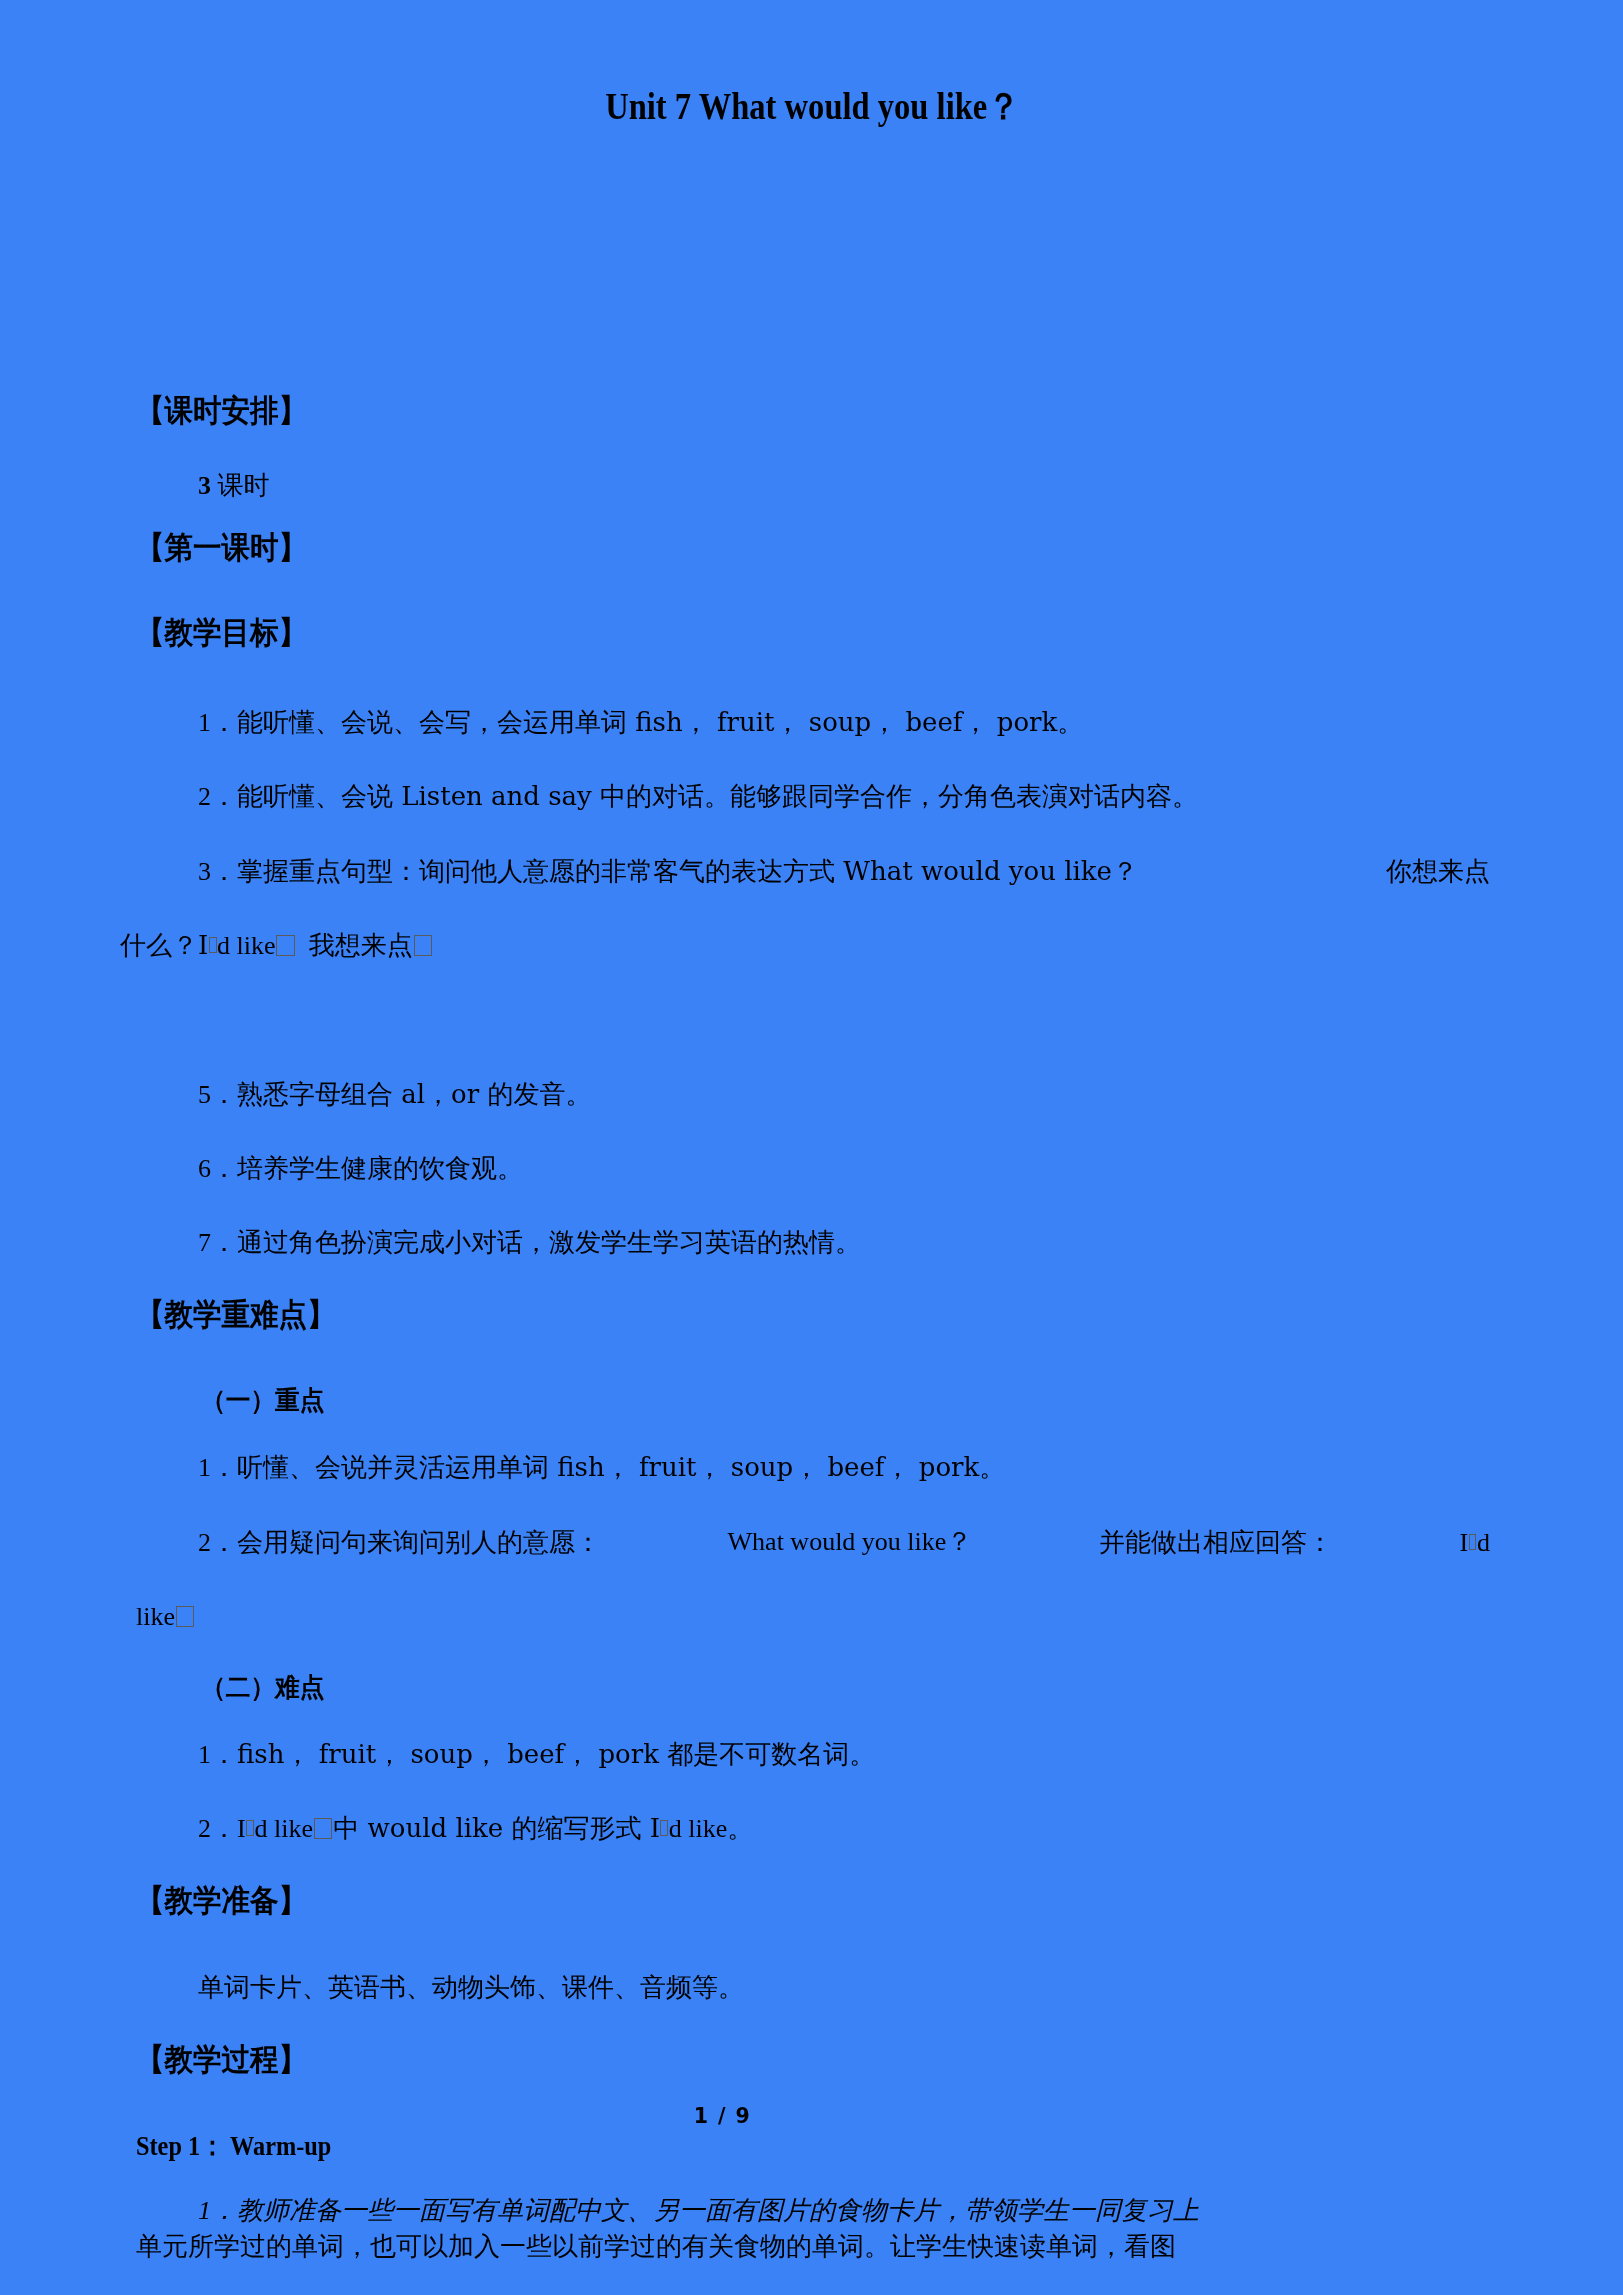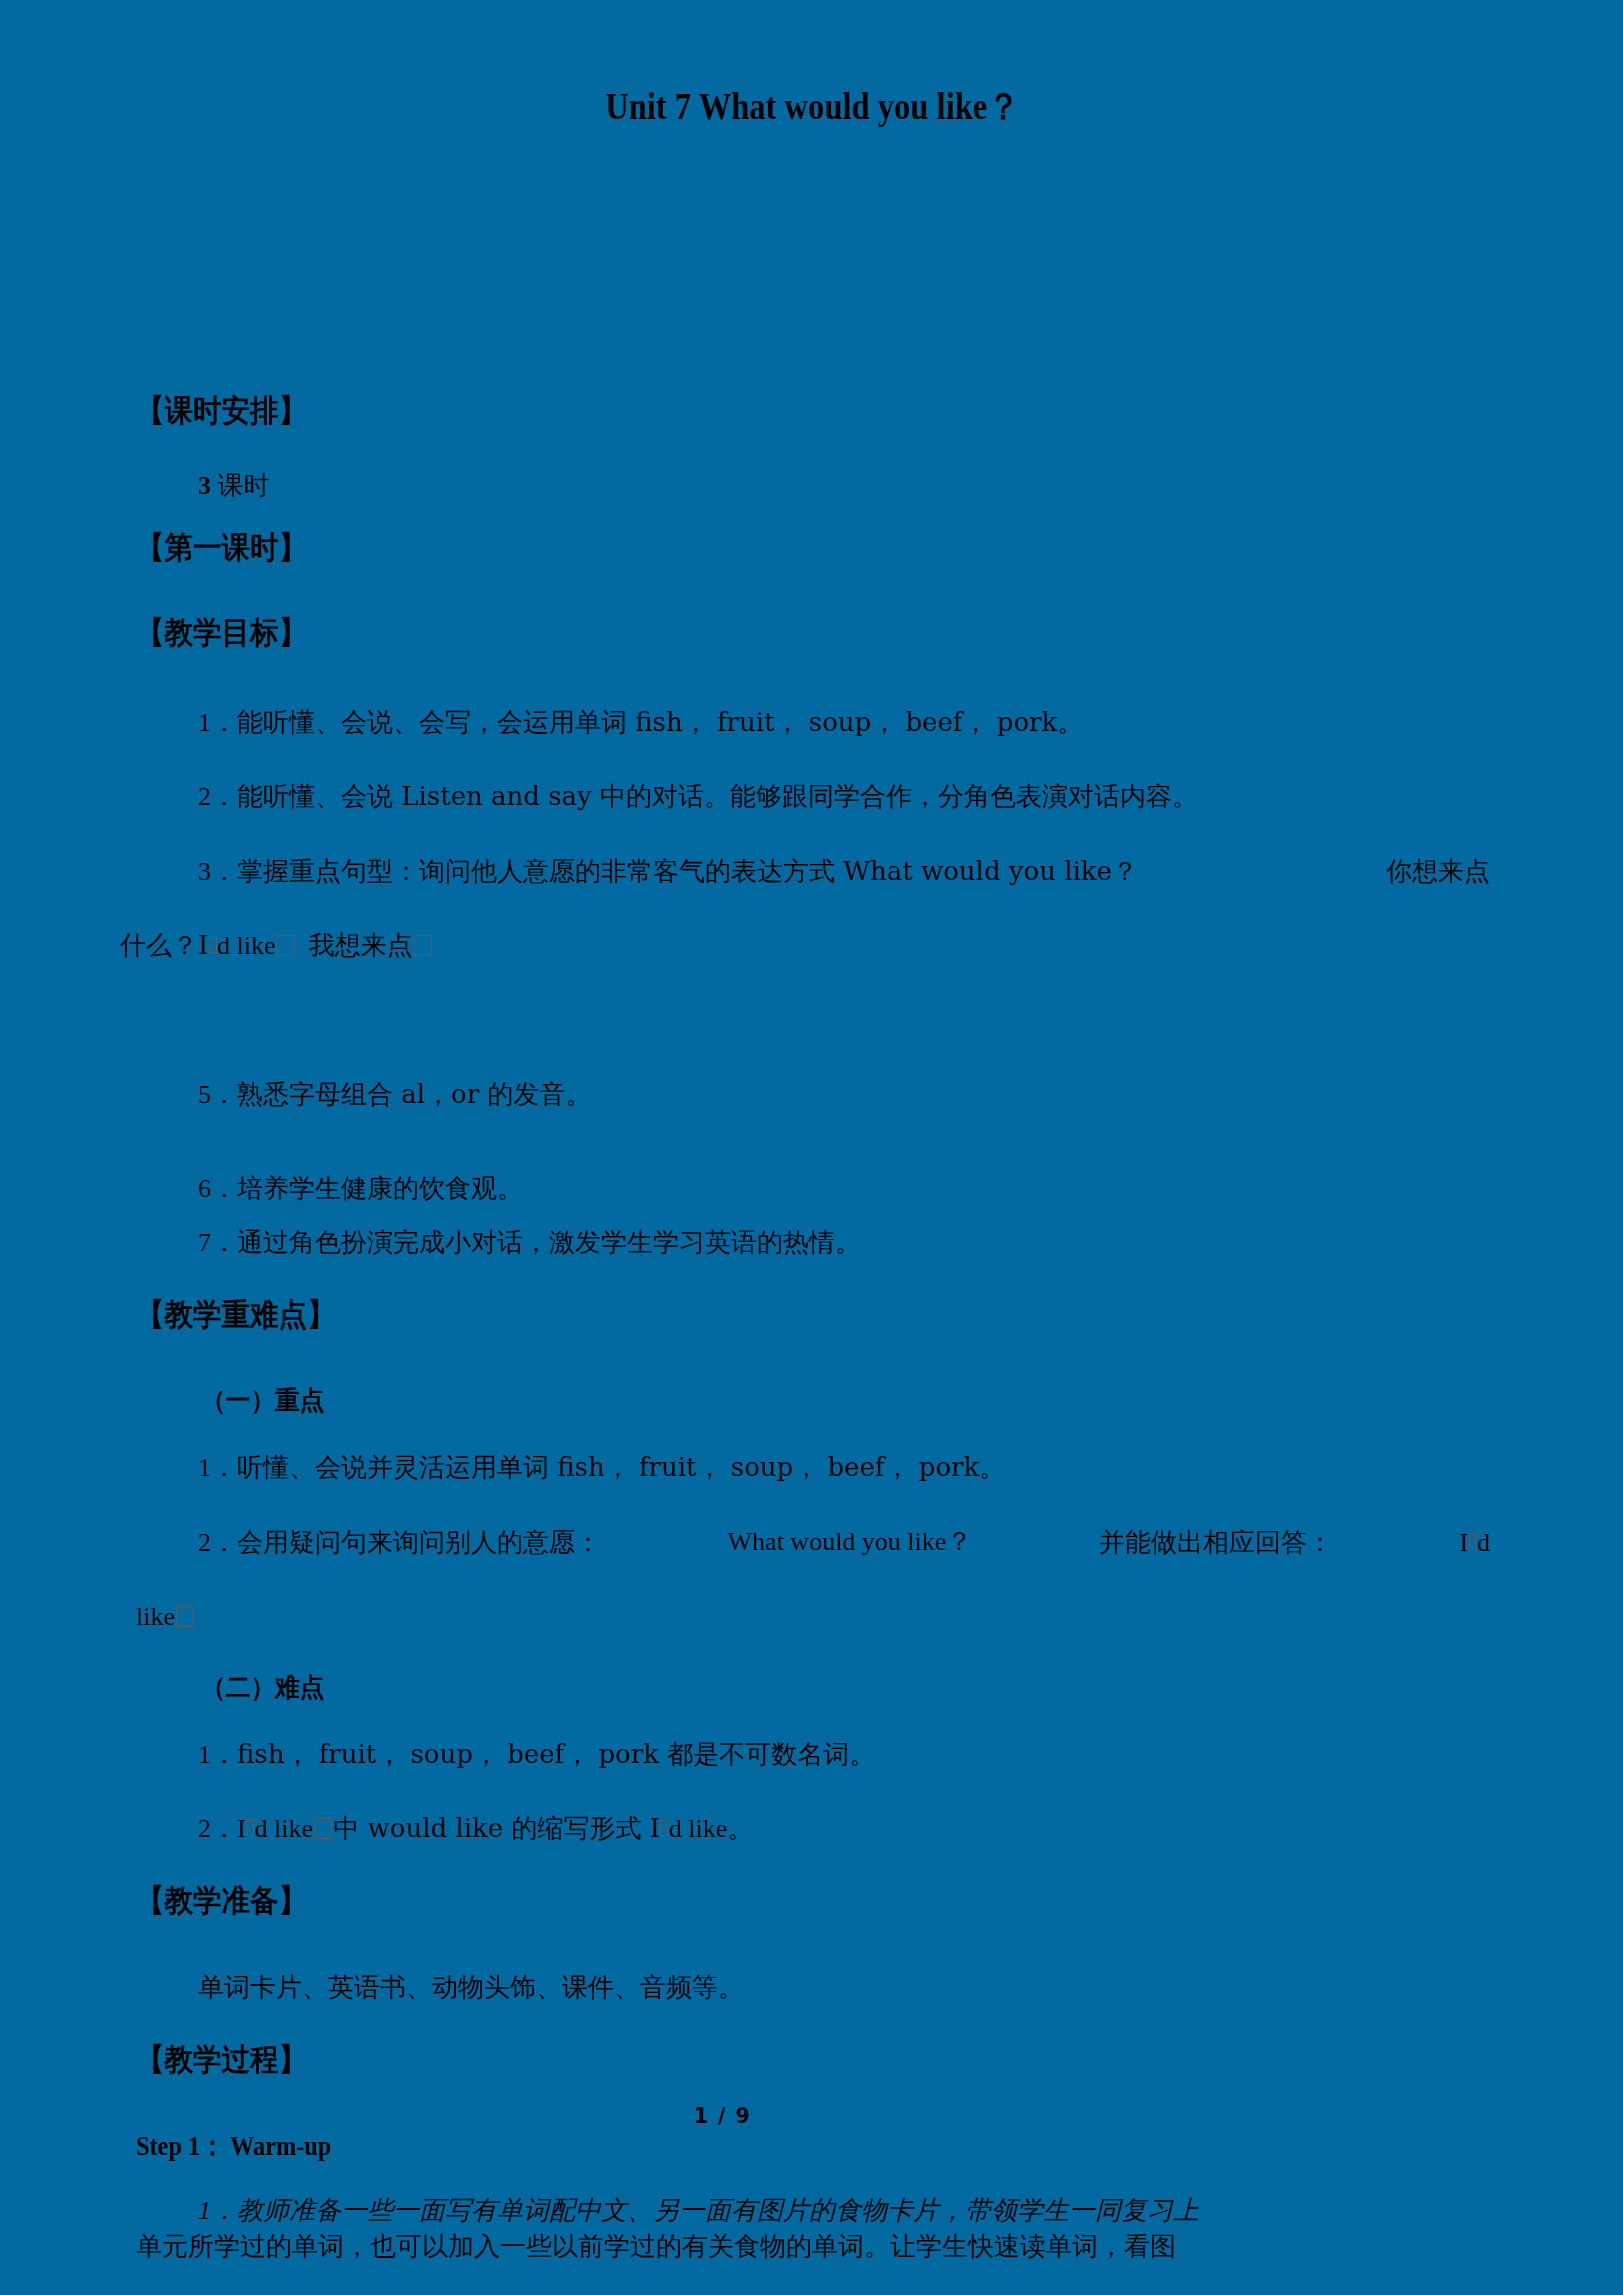--- a/index.html
+++ b/index.html
@@ -13,7 +13,7 @@
     position: relative;
     width: 1623px;
     height: 2295px;
-    background: #0369a1;
+    background: #3b82f6;
     margin: 0 auto;
     box-sizing: border-box;
     padding: 0;

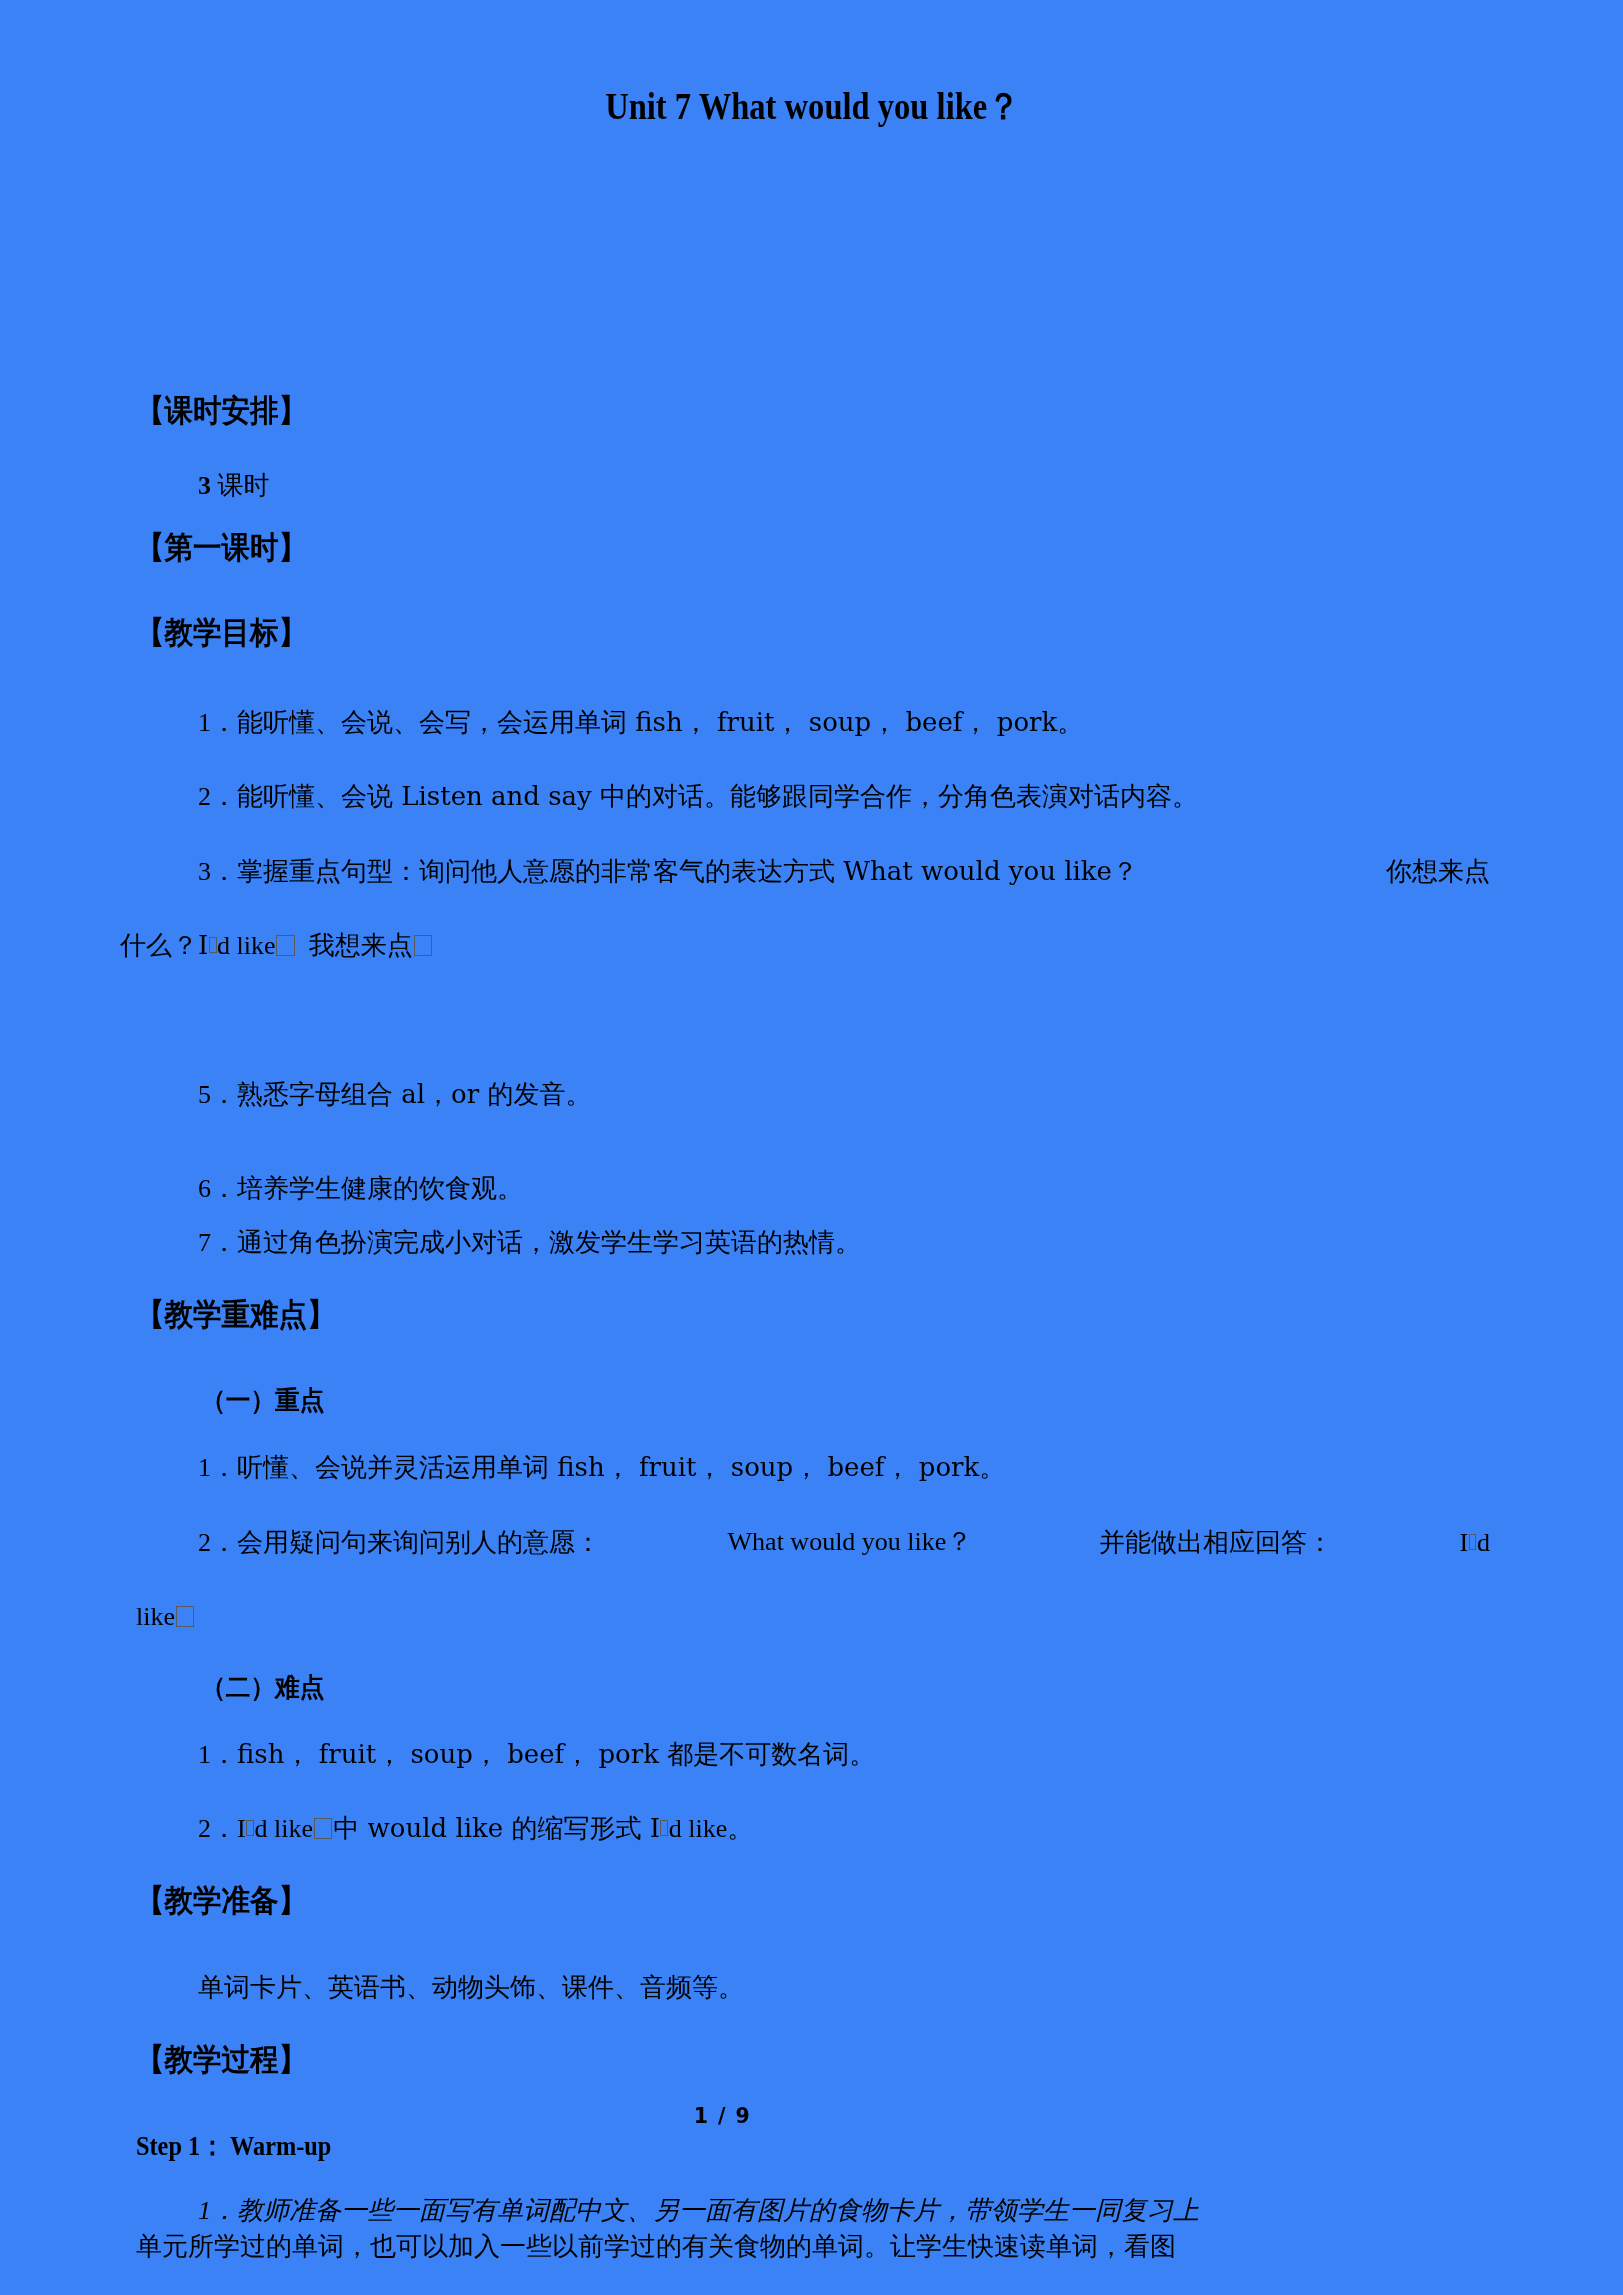--- a/index.html
+++ b/index.html
@@ -178,7 +178,7 @@
     <span class="lat">5．</span><span>熟悉字母组合 al，or 的发音。</span>
   </div>
 
-  <div class="abs para" style="left:198px; top:1155px;margin-top:20px;">
+  <div class="abs para" style="left:198px; top:1155px;">
     <span class="lat">6．</span><span>培养学生健康的饮食观。</span>
   </div>
 

